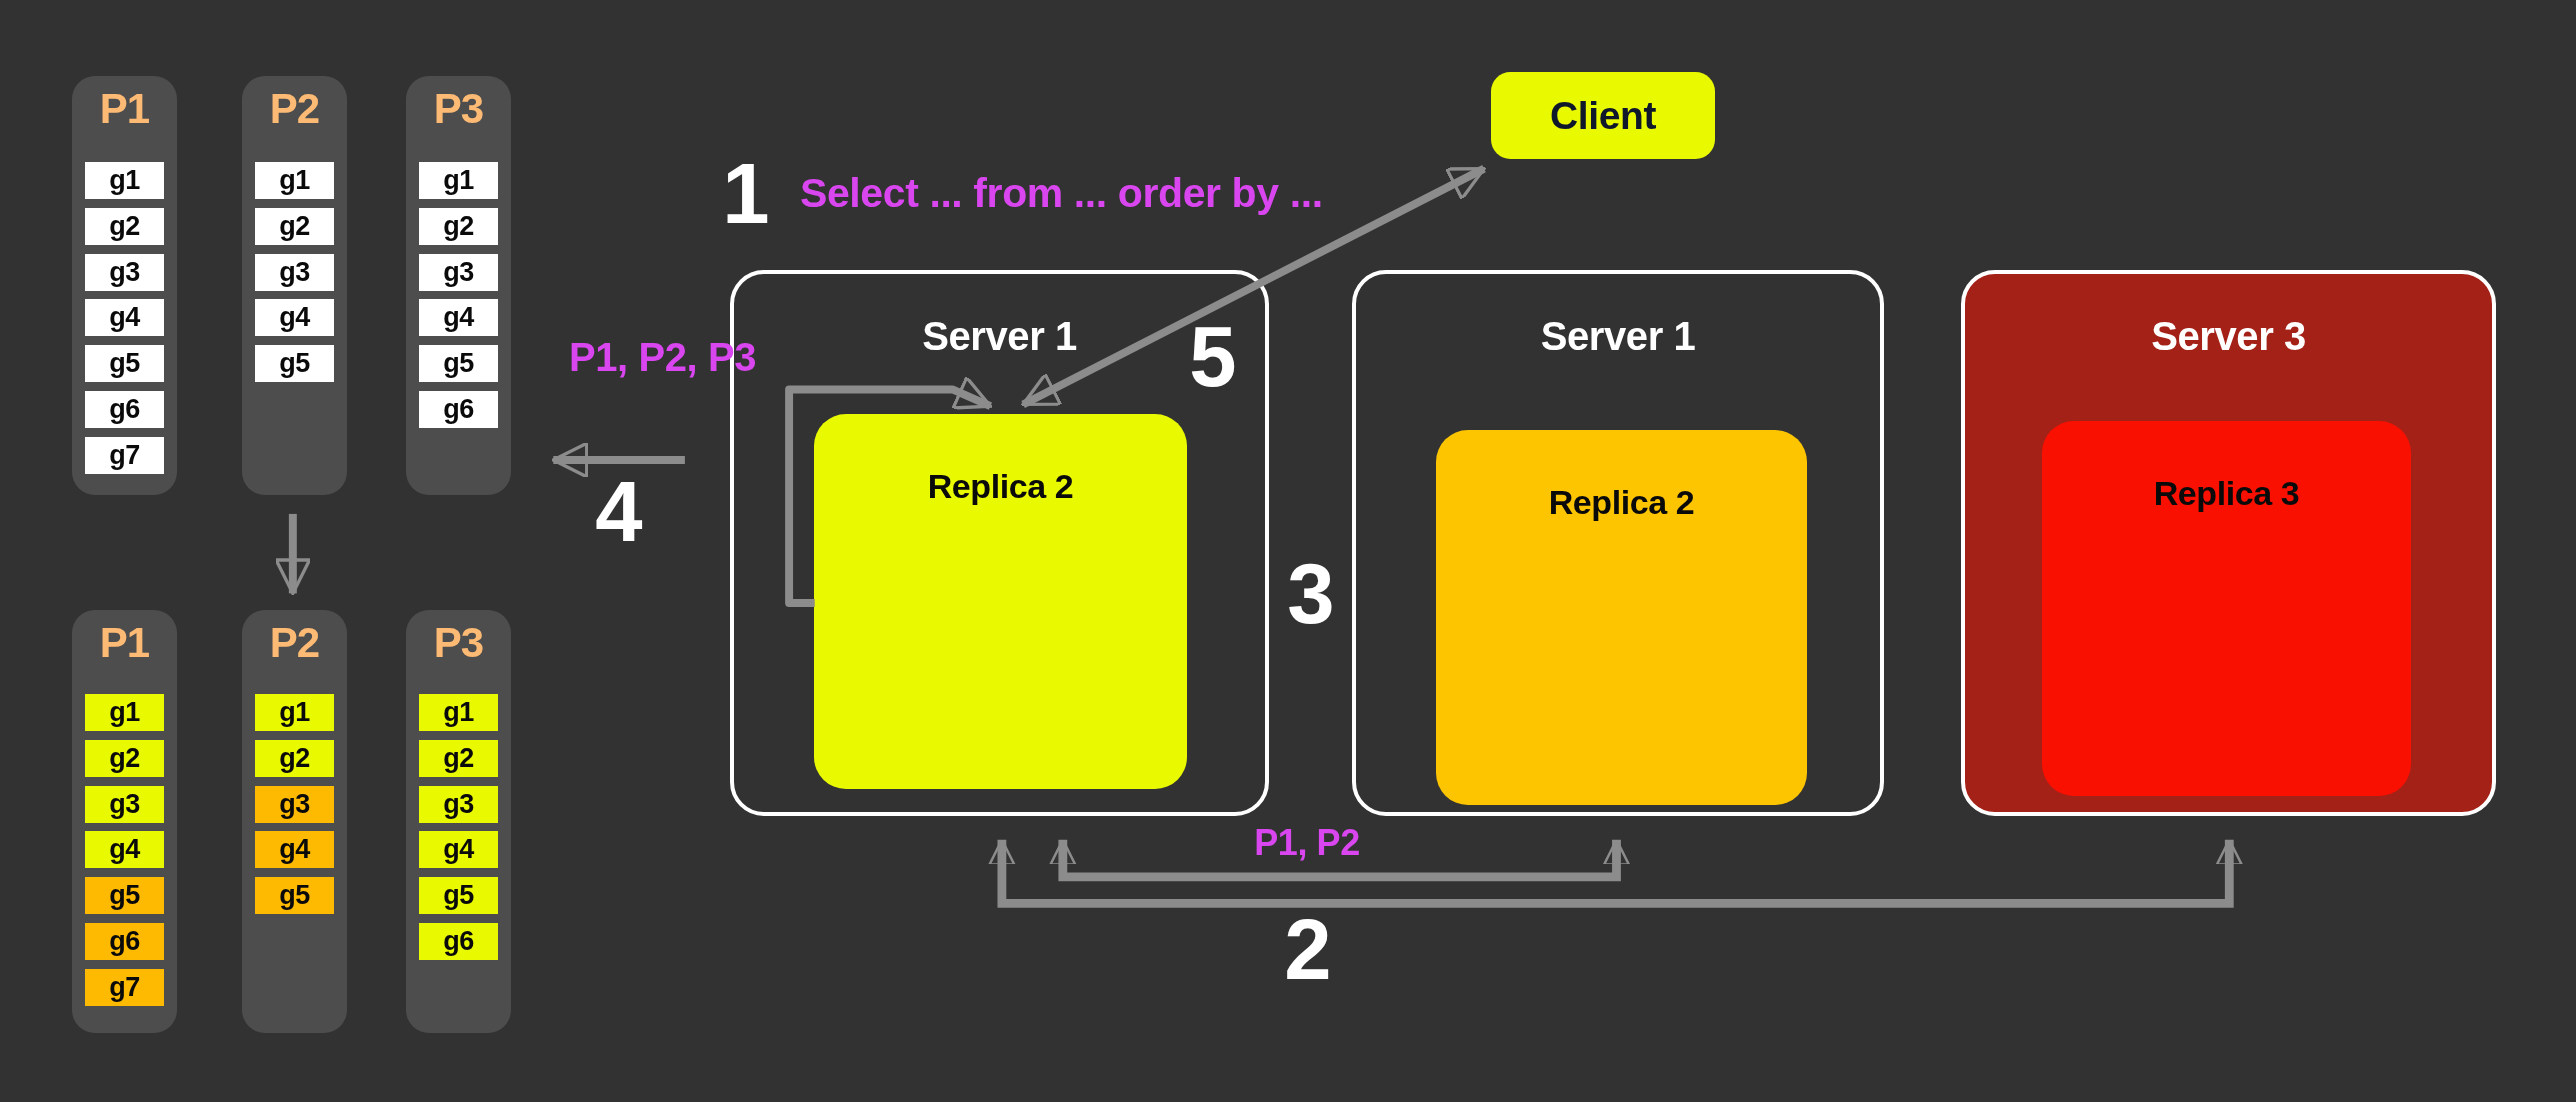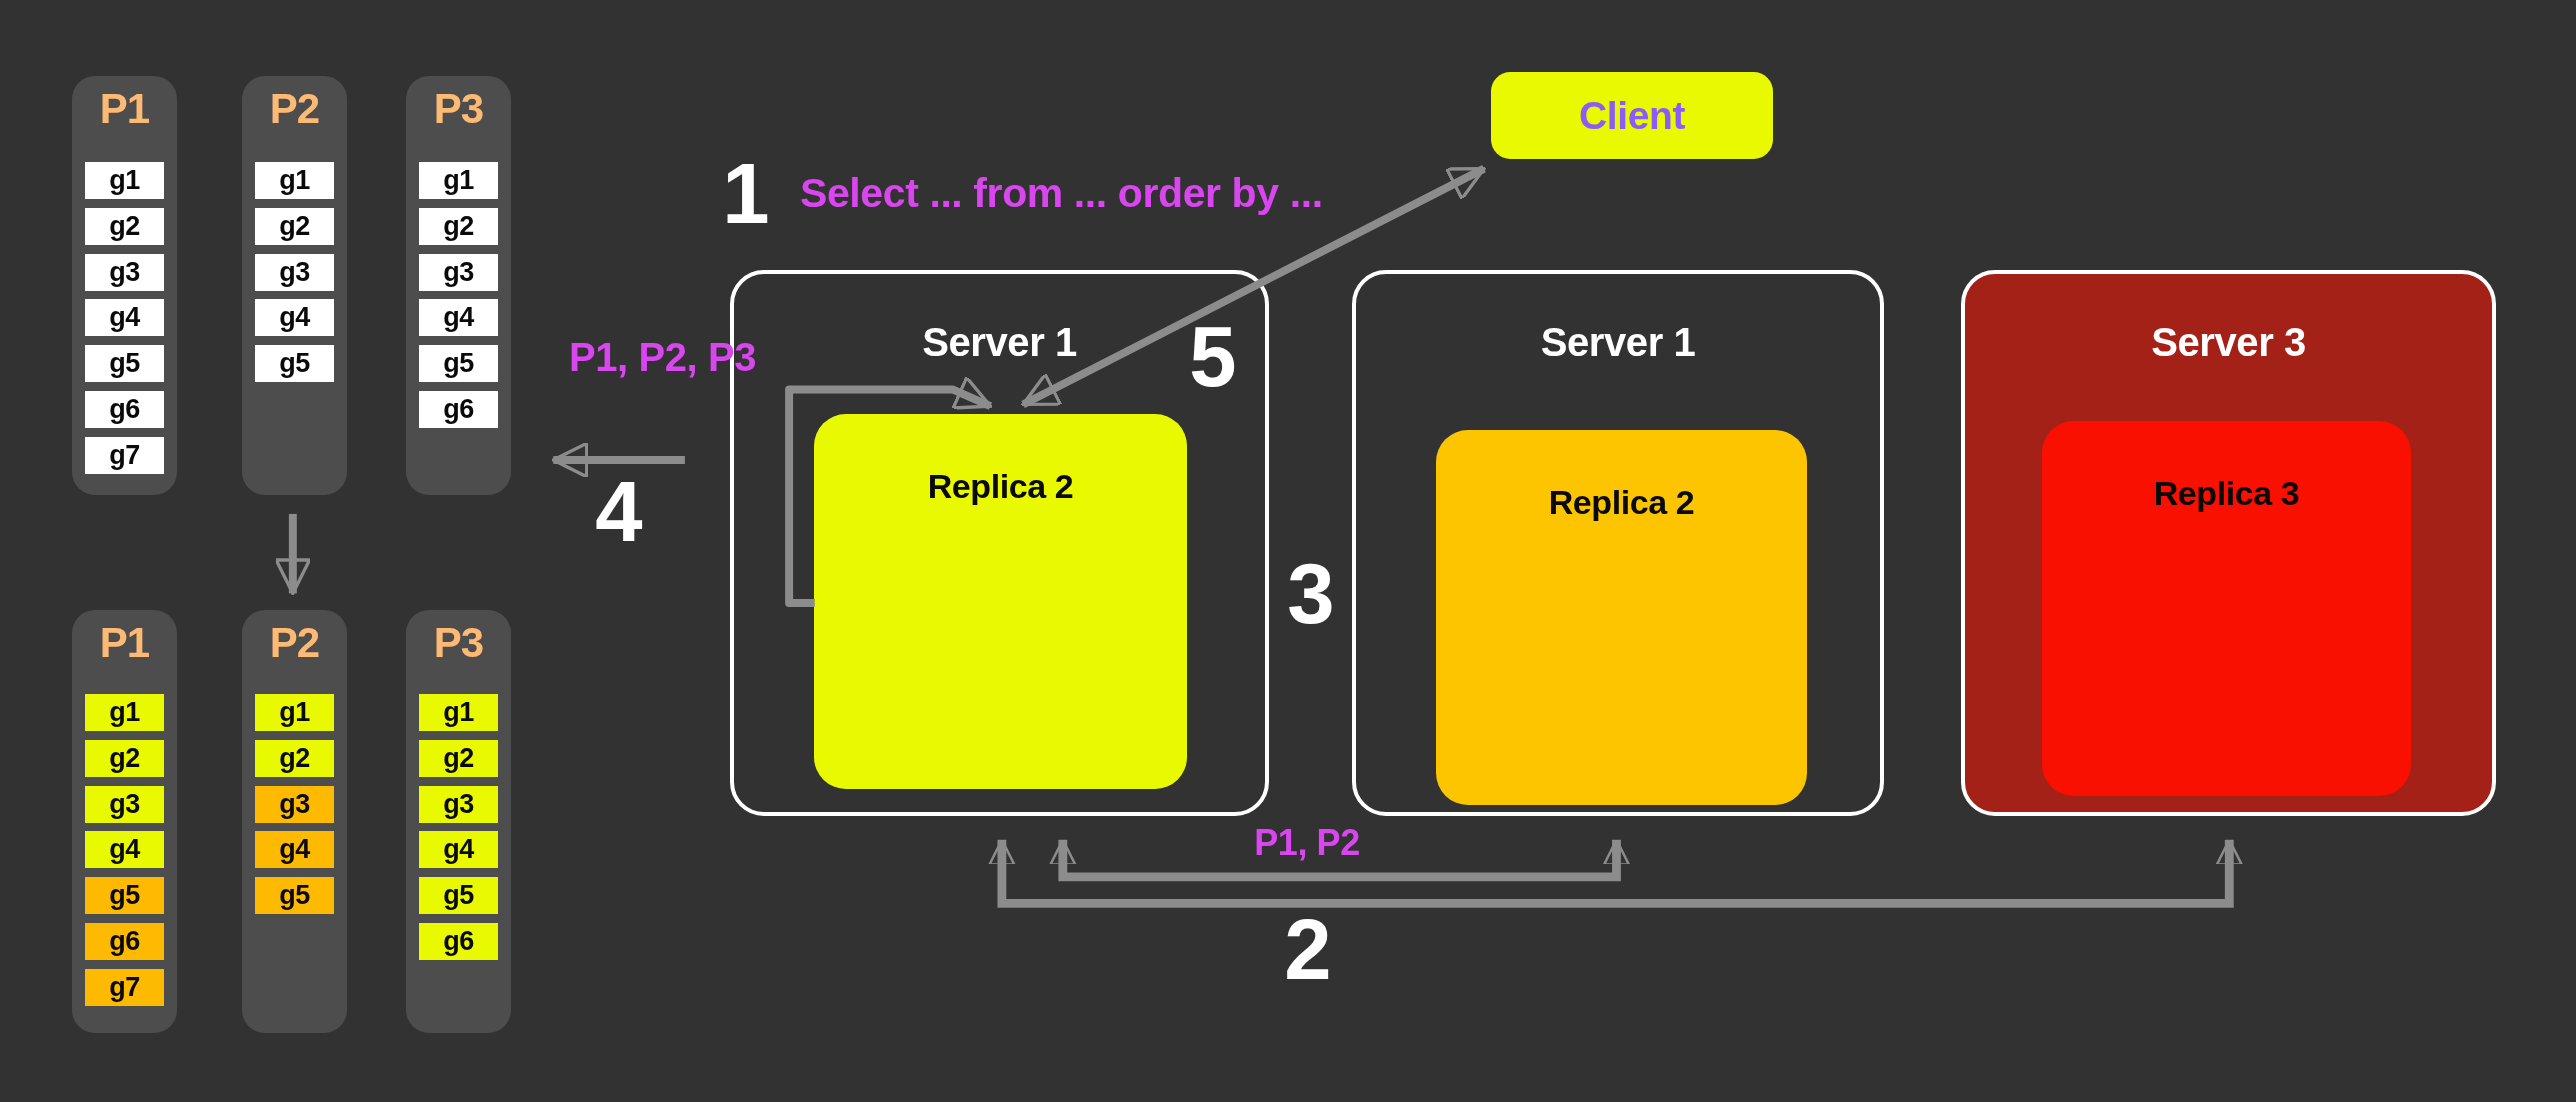--- a/index.html
+++ b/index.html
@@ -29,9 +29,9 @@
   .replica[data-variant="red"]{background:#fa1000;}
   .replica-label{padding-top:55px;font-size:34px;line-height:1;letter-spacing:-0.4px;}
   
-  .client{position:absolute;left:1491px;top:72px;width:282px;height:87px;background:#e9f900;
+  .client{position:absolute;left:1491px;top:72px;width:224px;height:87px;background:#e9f900;
           border-radius:19.4px;display:flex;align-items:center;justify-content:center;
-          font-size:39px;color:#8b5cf6;letter-spacing:-0.4px;}
+          font-size:39px;color:#0f172a;letter-spacing:-0.4px;}
   
   .bignum{position:absolute;width:88px;text-align:center;color:#ffffff;
           font-size:85px;line-height:1;letter-spacing:-1.8px;}

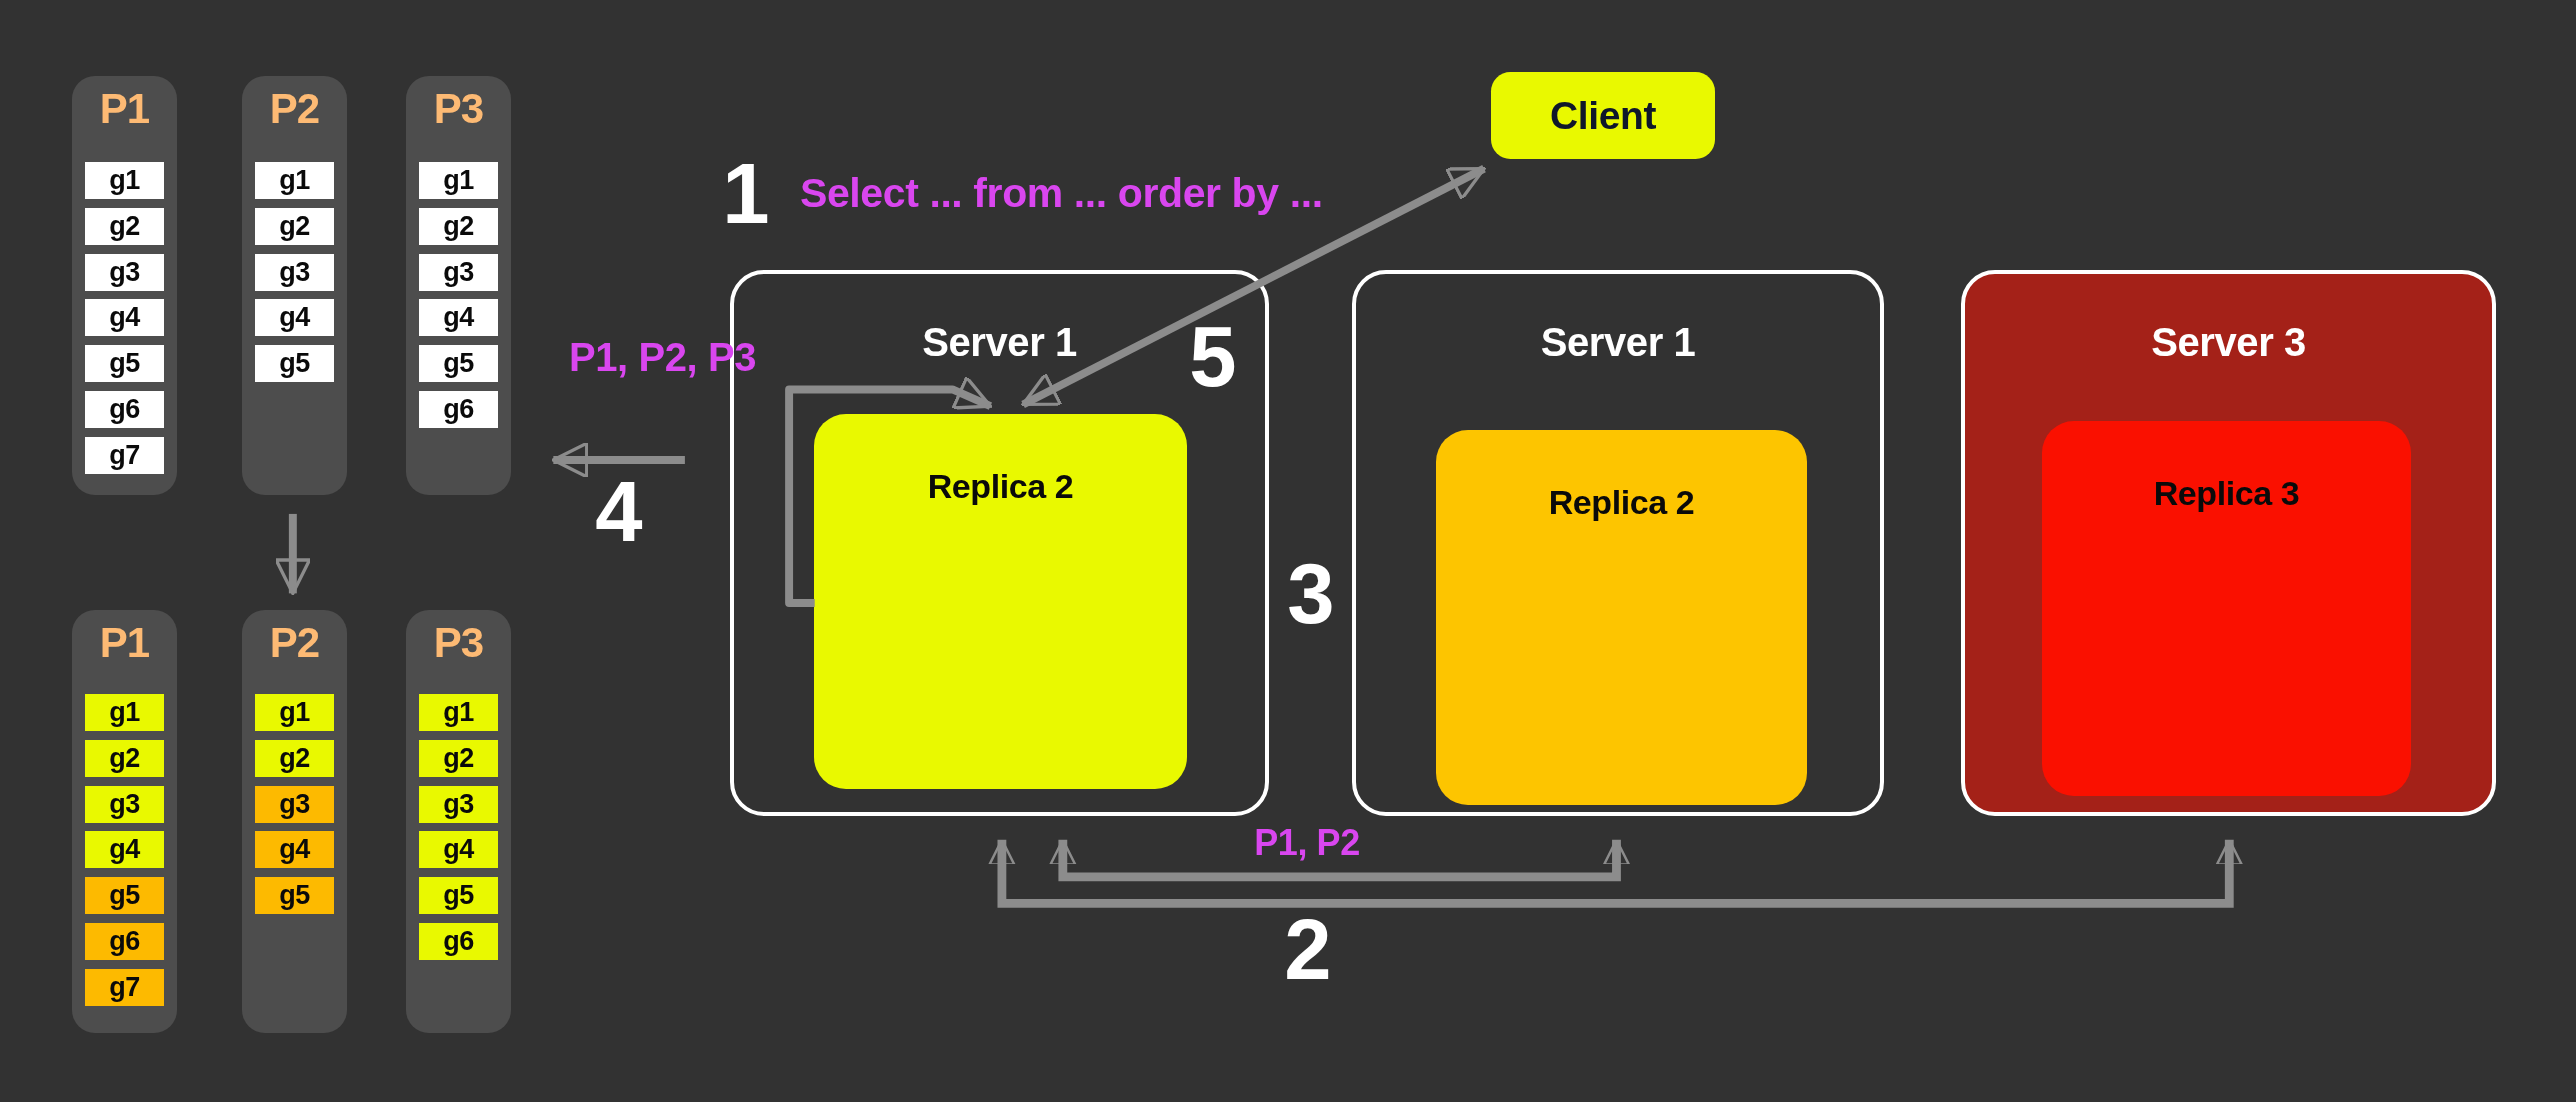--- a/index.html
+++ b/index.html
@@ -21,7 +21,7 @@
   .server{position:absolute;top:270px;height:546px;border:4.4px solid #ffffff;
           border-radius:34px;box-sizing:border-box;}
   .server[data-variant="dark_red"]{background:#a42118;}
-  .server-title{position:absolute;top:48px;left:0;right:0;text-align:center;
+  .server-title{position:absolute;top:42px;left:0;right:0;text-align:center;
                 font-size:40px;line-height:1;color:#ffffff;letter-spacing:-0.4px;}
   .replica{position:absolute;border-radius:32px;text-align:center;color:#0a0a0a;}
   .replica[data-variant="yellow"]{background:#e9f900;}

